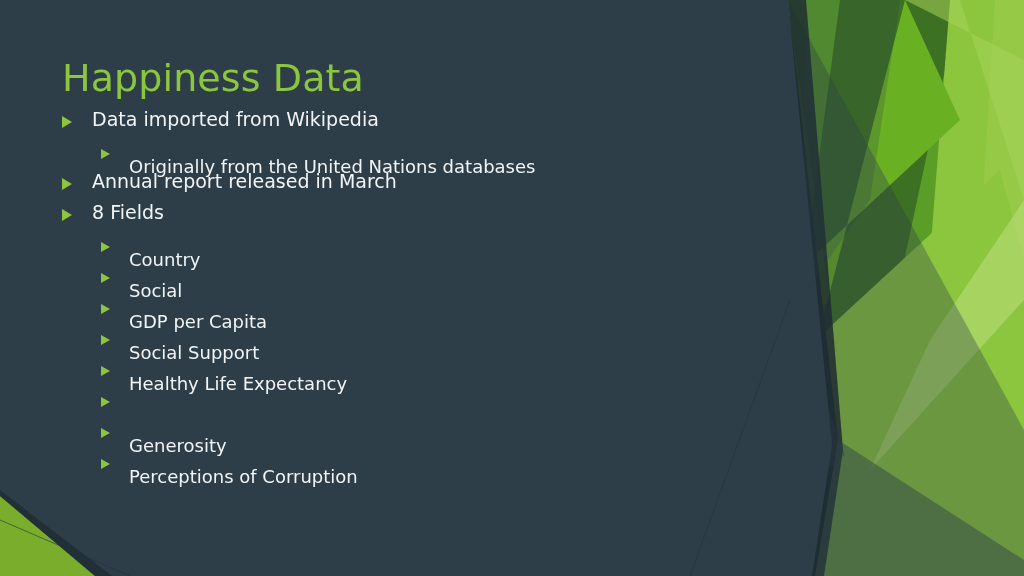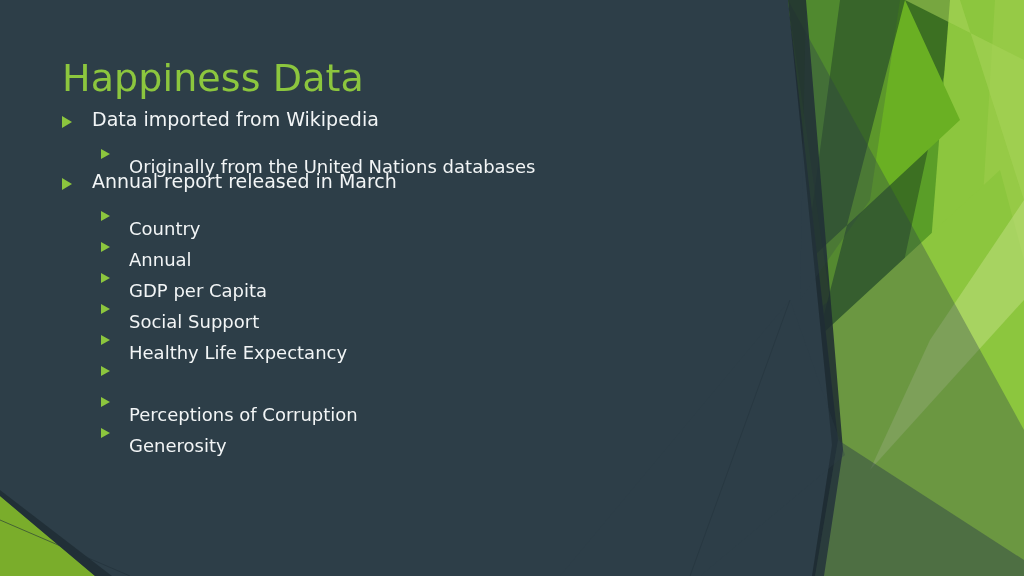--- a/index.html
+++ b/index.html
@@ -165,6 +165,10 @@
       </li>
 
 
+      <li class="bullet lvl1">
+        <span class="marker"></span>
+        <span class="btext">8 Fields</span>
+      </li>
 
       <li class="bullet lvl2">
         <span class="marker"></span>

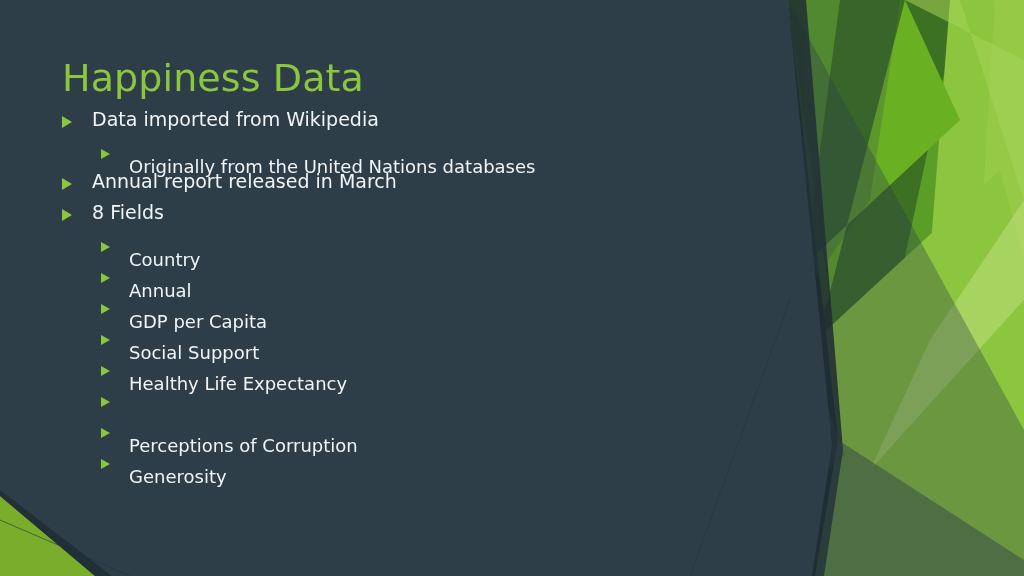--- a/index.html
+++ b/index.html
@@ -177,7 +177,7 @@
 
       <li class="bullet lvl2">
         <span class="marker"></span>
-        <span class="btext">Annual</span>
+        <span class="btext">Social</span>
       </li>
 
       <li class="bullet lvl2">

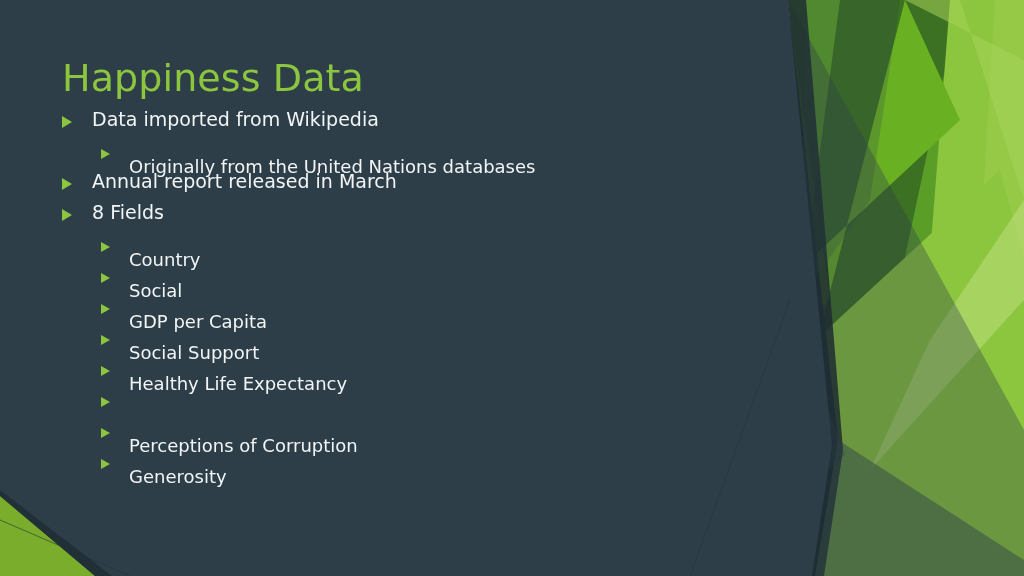--- a/index.html
+++ b/index.html
@@ -201,12 +201,12 @@
 
       <li class="bullet lvl2">
         <span class="marker"></span>
+        <span class="btext">Generosity</span>
+      </li>
+
+      <li class="bullet lvl2">
+        <span class="marker"></span>
         <span class="btext">Perceptions of Corruption</span>
-      </li>
-
-      <li class="bullet lvl2">
-        <span class="marker"></span>
-        <span class="btext">Generosity</span>
       </li>
 
     </ul>

